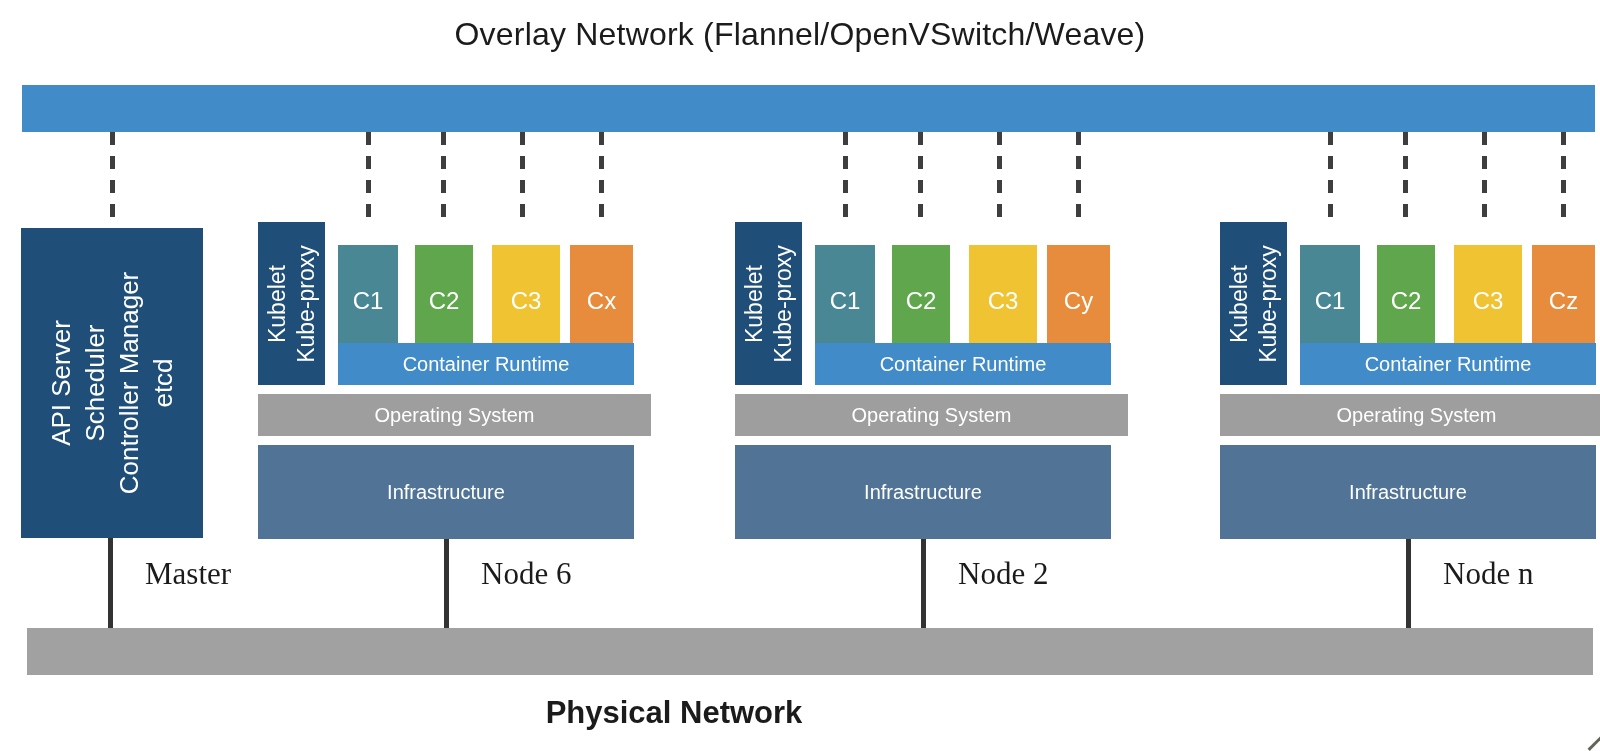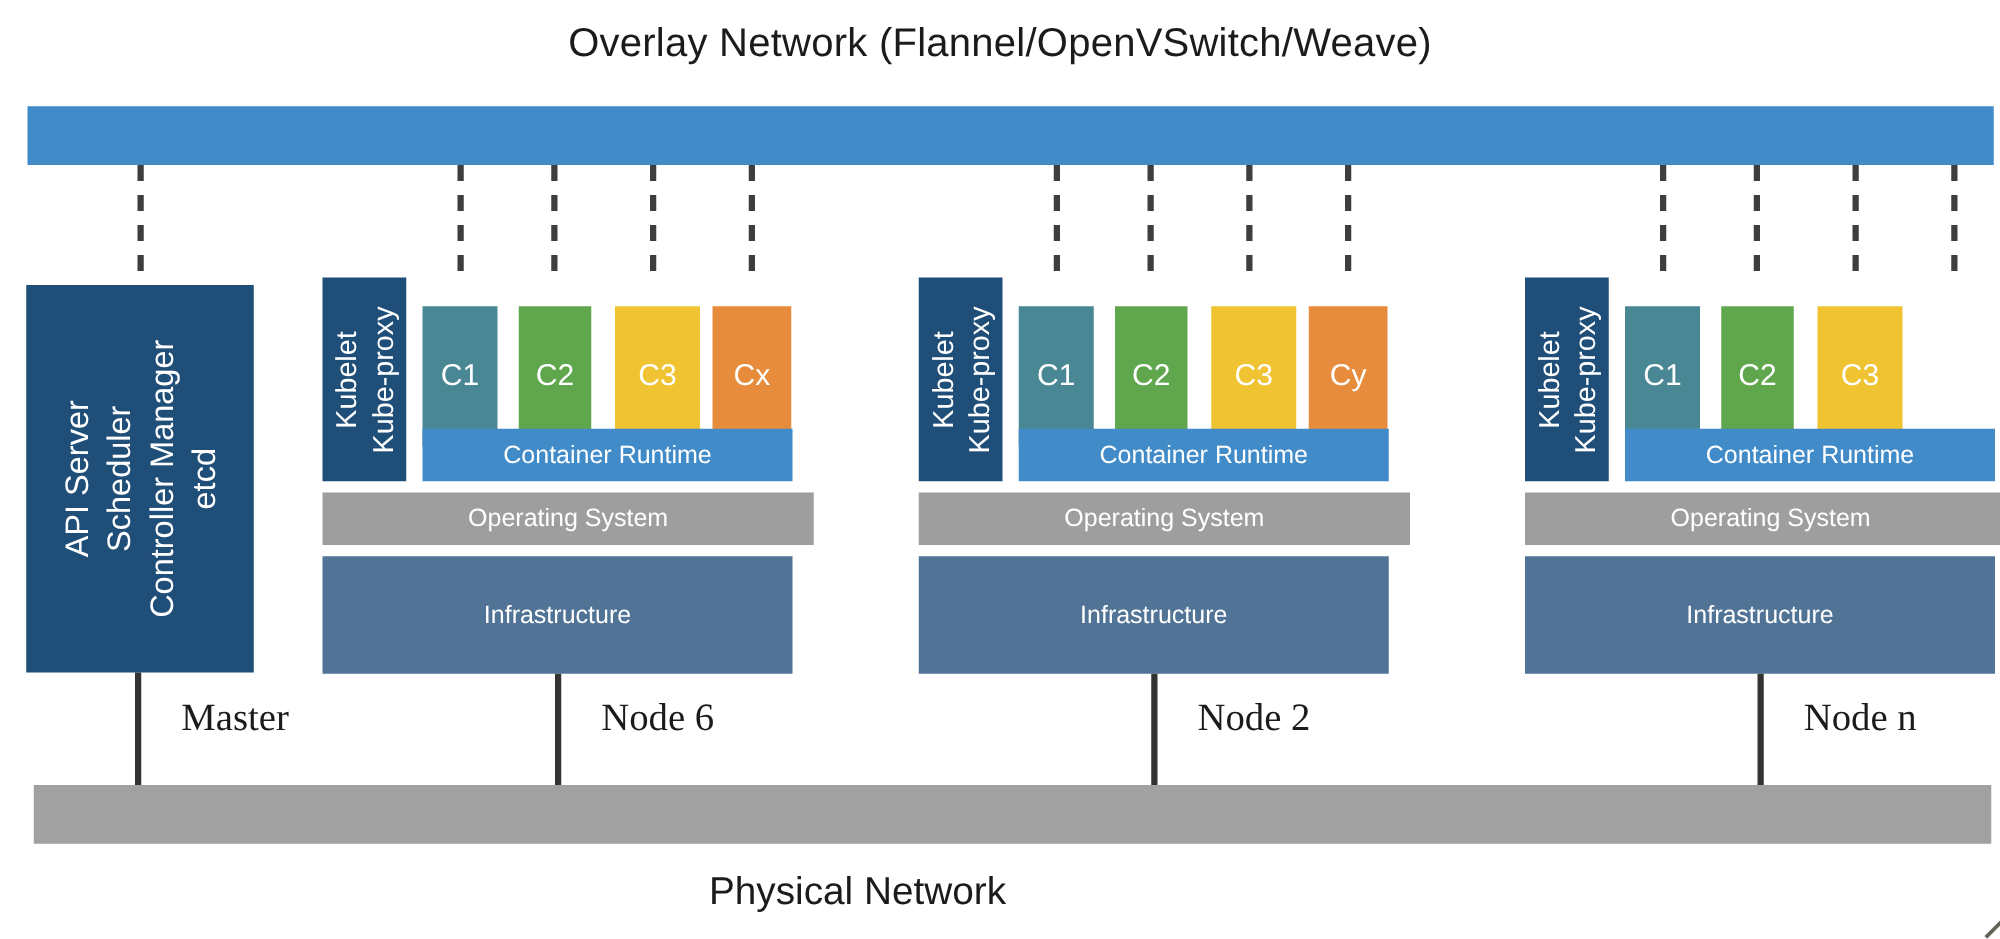--- a/index.html
+++ b/index.html
@@ -160,6 +160,7 @@
     <div class="cbox cpos0">C1</div>
     <div class="cbox cpos1">C2</div>
     <div class="cbox cpos2">C3</div>
+    <div class="cbox cpos3">Cz</div>
     <div class="hlabelbar runtime">Container Runtime</div>
     <div class="hlabelbar os">Operating System</div>
     <div class="hlabelbar infra">Infrastructure</div>

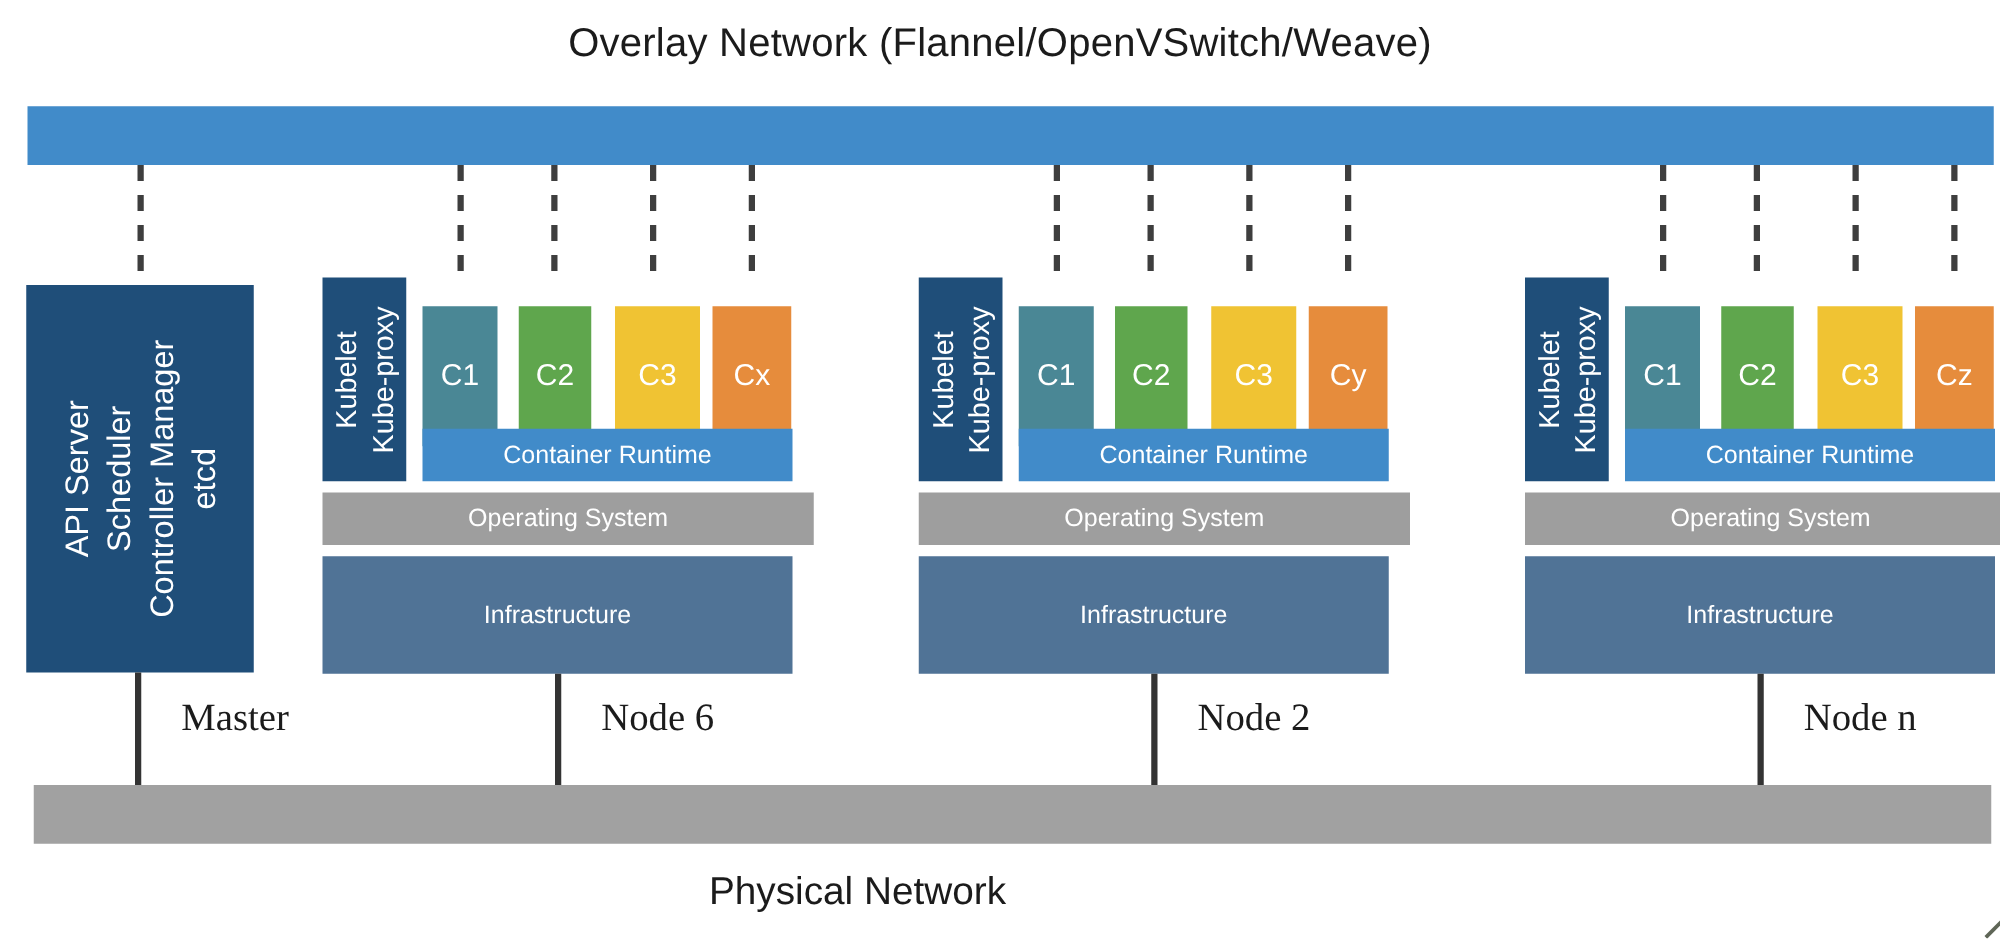--- a/index.html
+++ b/index.html
@@ -31,10 +31,11 @@
   }
   .physical-label {
     position: absolute;
-    left: 12px; top: 695px; width: 1348px;
+    left: 0; top: 695px; width: 1348px;
     text-align: center;
     font-size: 31px;
     color: var(--text-dark);
+    font-weight: bold;
   }
   .master-box {
     position: absolute;

